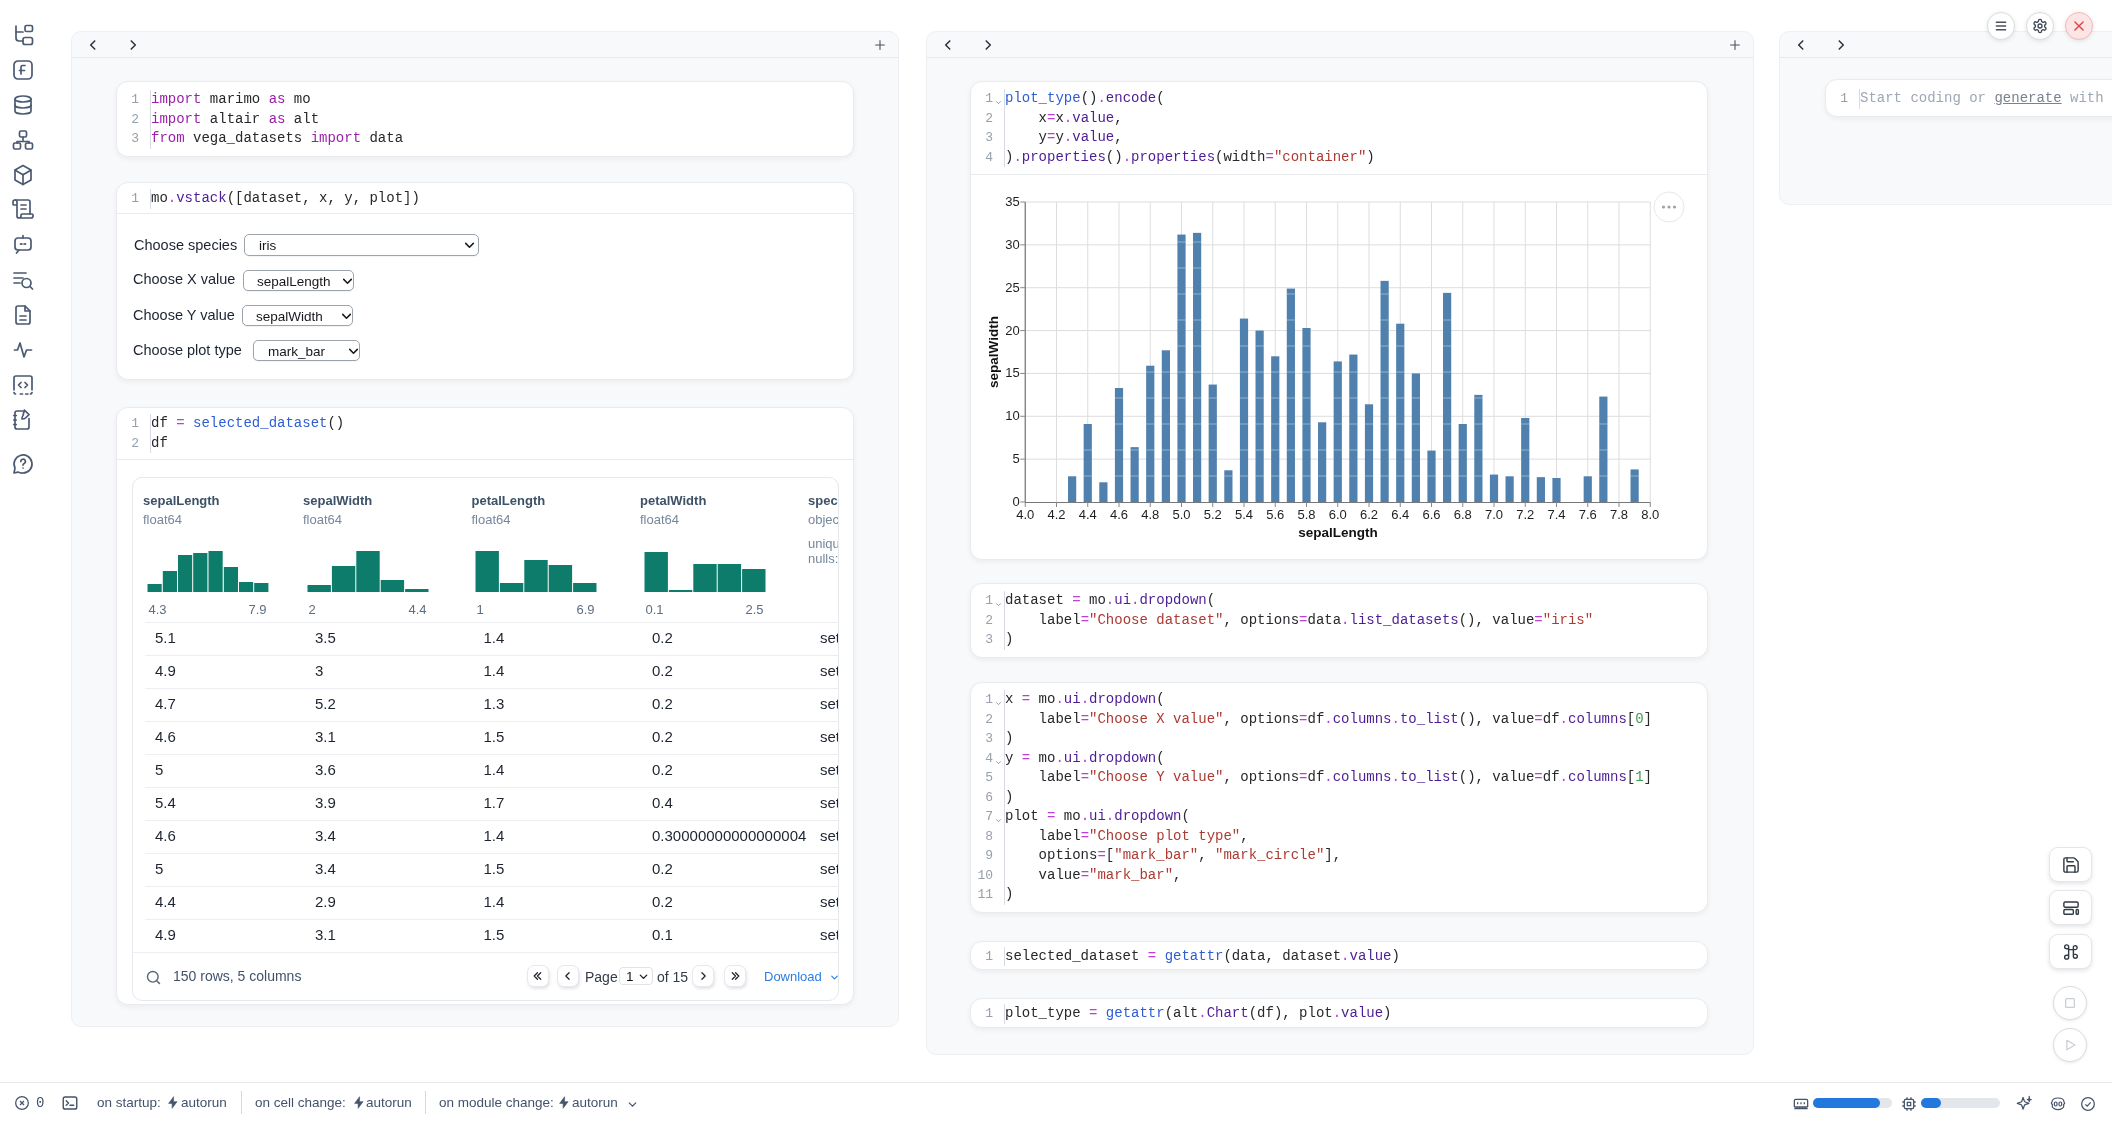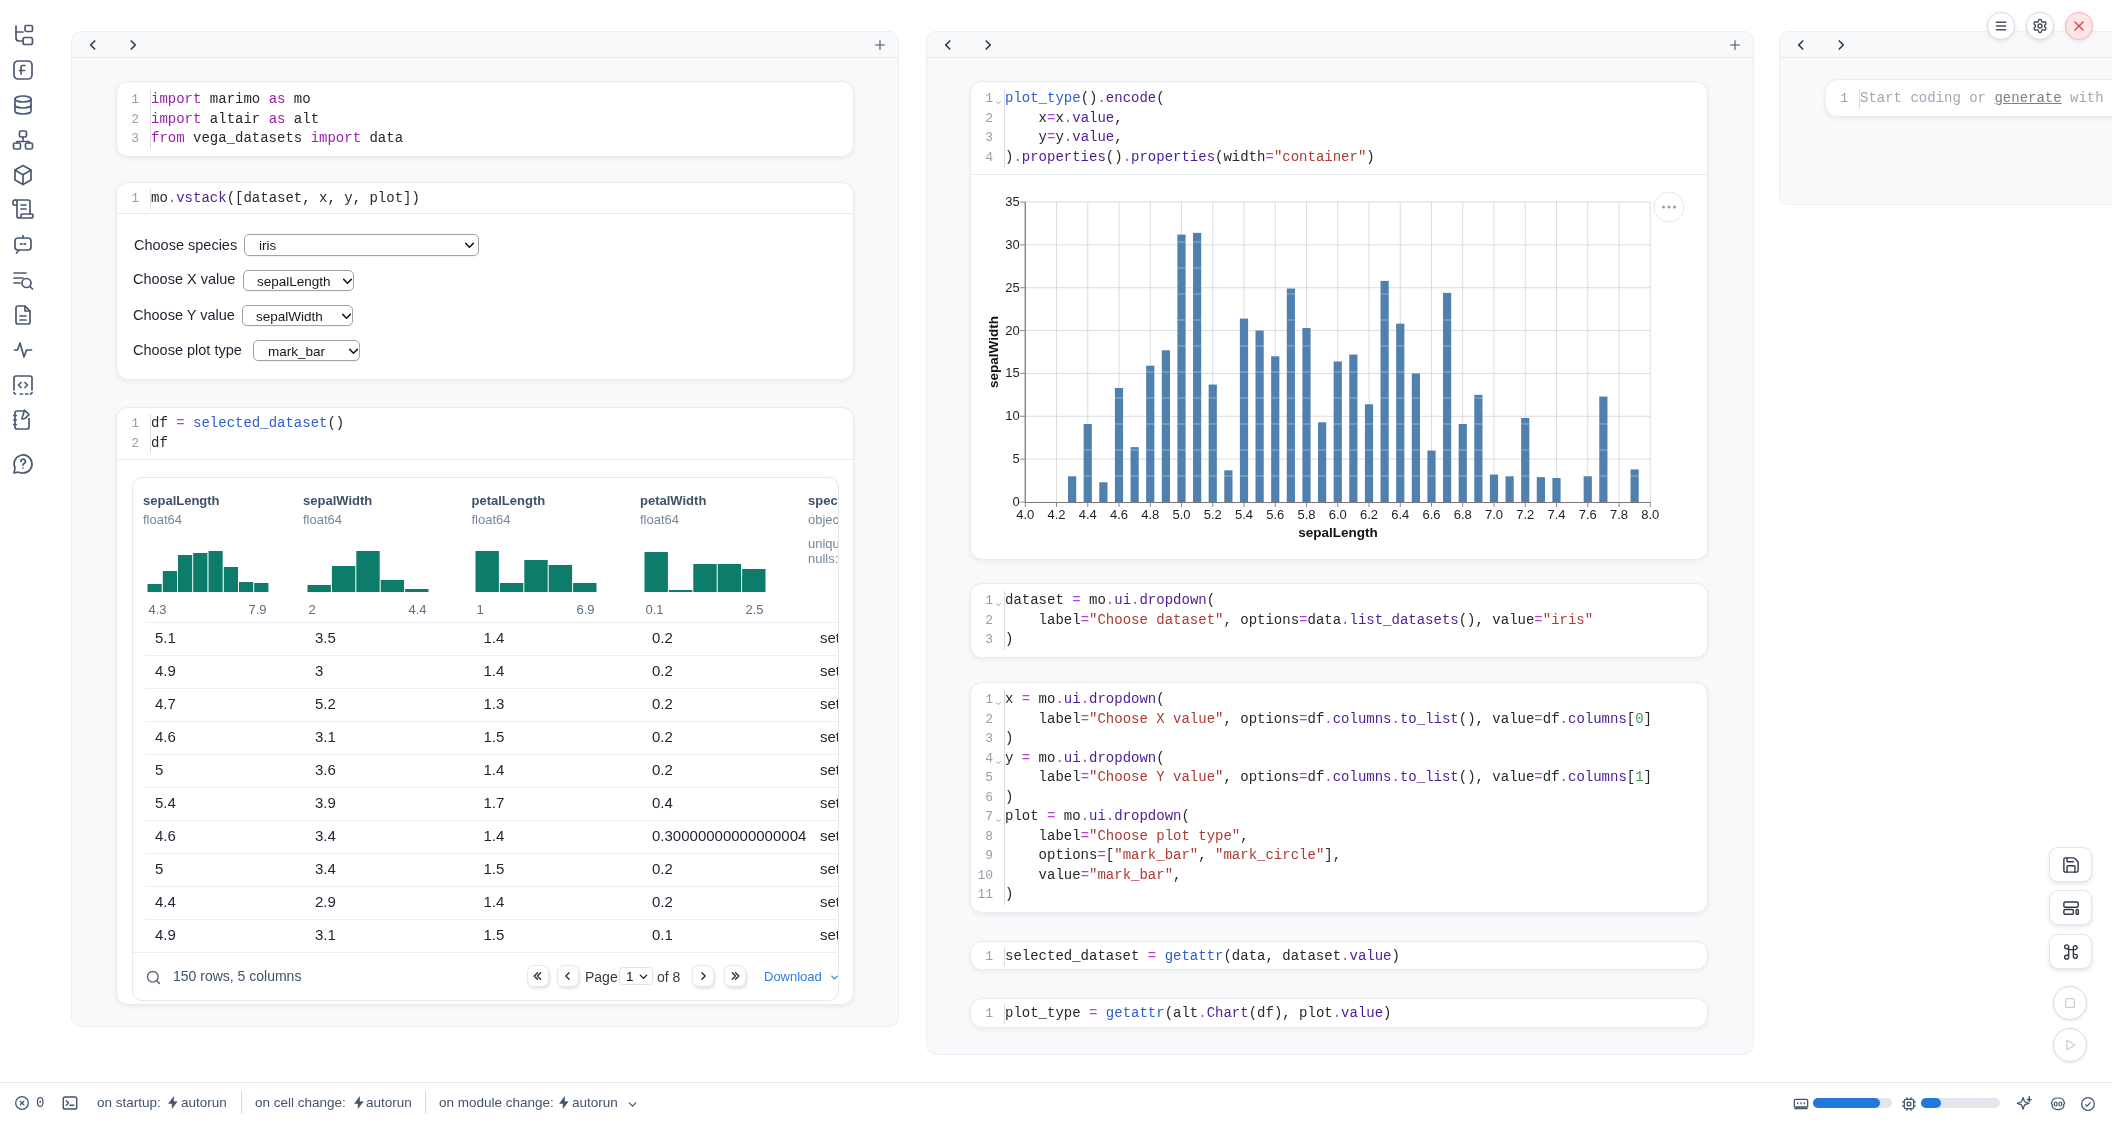--- a/index.html
+++ b/index.html
@@ -350,7 +350,7 @@
           <path d="M5 9l7 7 7-7" fill="none" stroke="#17191c" stroke-width="2.8" stroke-linecap="round" stroke-linejoin="round"></path>
         </svg>
       </div>
-<div style="position:absolute;left:524px;top:491px;font-size:14px;color:#333b48">of 8</div>
+<div style="position:absolute;left:524px;top:491px;font-size:14px;color:#333b48">of 15</div>
 <div class="pbtn" style="left:559px;top:487px;width:22px;height:22px">
         <svg width="13" height="13" viewBox="0 0 24 24">
           <path d="M10 6l6 6-6 6" fill="none" stroke="#242b36" stroke-width="2.4" stroke-linecap="round" stroke-linejoin="round"></path>

